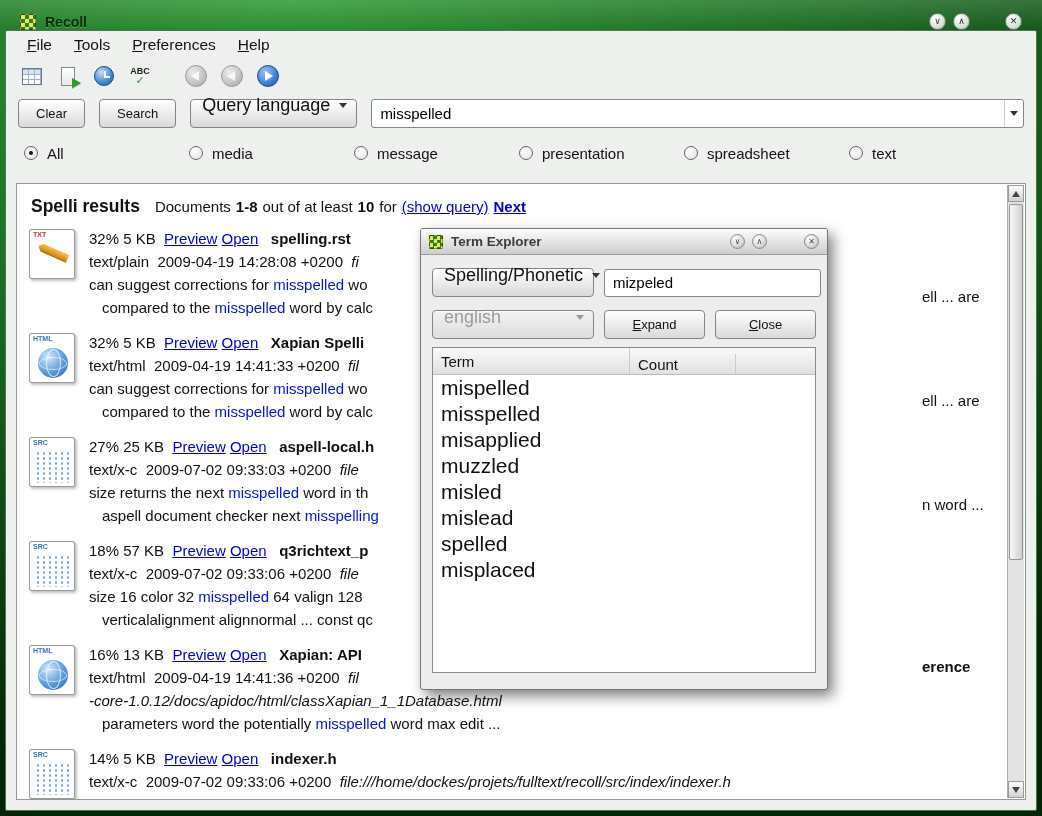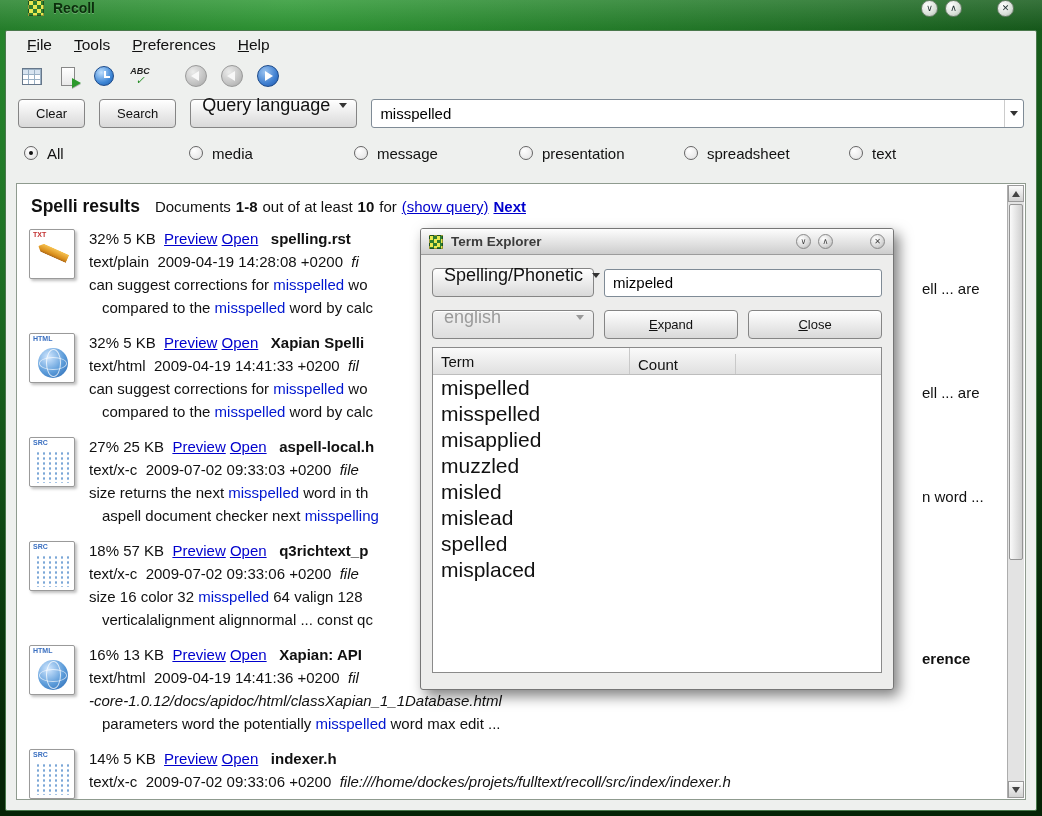--- a/index.html
+++ b/index.html
@@ -11,7 +11,7 @@
 
   
   .titlebar { position:absolute; top:0; left:0; right:0; height:30px; display:flex;
-    align-items:flex-start; padding:0 28px; gap:9px;
+    align-items:flex-end; padding:0 20px; gap:9px;
     background: linear-gradient(rgba(255,255,255,.14), rgba(0,0,0,.05)); }
   .wtitle { font-weight:bold; font-size:14px; color:#0b2e0c; text-shadow:0 1px 0 rgba(255,255,255,.25); }
   .wbtns { margin-left:auto; display:flex; align-items:center; gap:7px; }

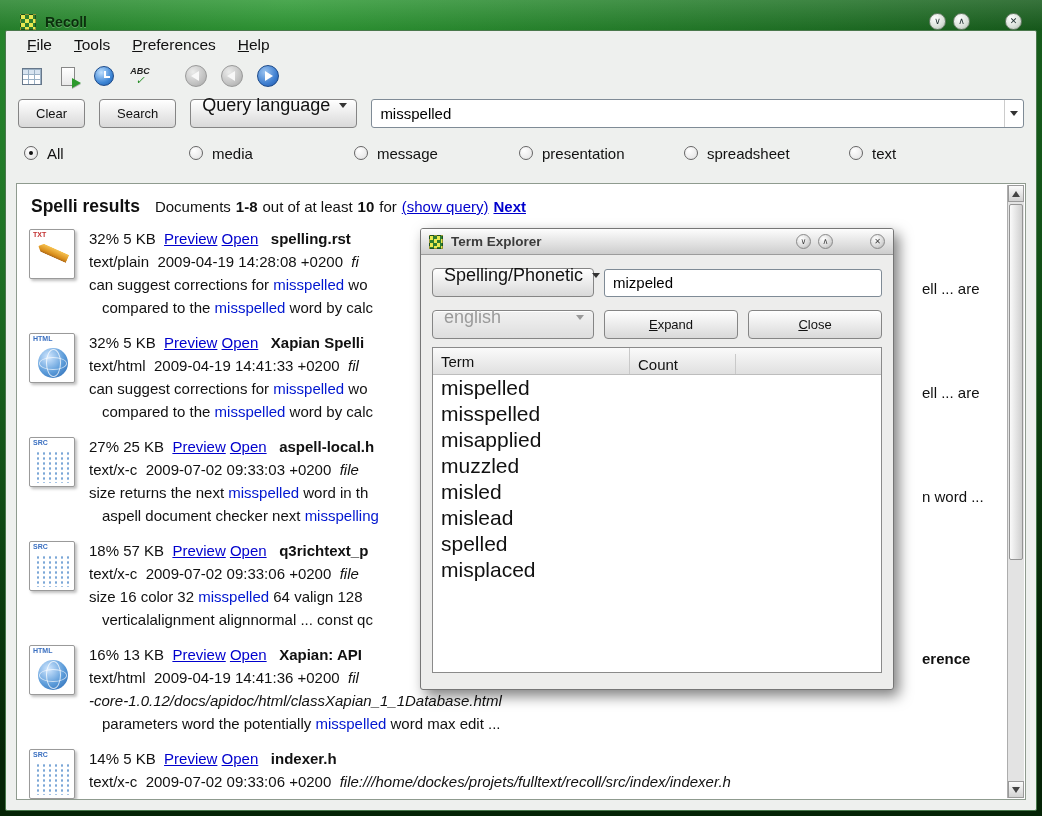--- a/index.html
+++ b/index.html
@@ -33,7 +33,7 @@
   .menubar { height:28px; display:flex; align-items:center; padding-left:10px; }
   .mitem { padding:4px 11px; font-size:15.5px; cursor:default; }
 
-  .toolbar { height:34px; display:flex; align-items:center; padding-left:12px; gap:8px;font-style:italic; }
+  .toolbar { height:34px; display:flex; align-items:center; padding-left:12px; gap:8px; }
   .tb-btn { width:28px; height:28px; display:flex; flex-direction:column; align-items:center;
     justify-content:center; border-radius:3px; position:relative; cursor:pointer; }
   .tb-btn.dis { opacity:.8; cursor:default; }

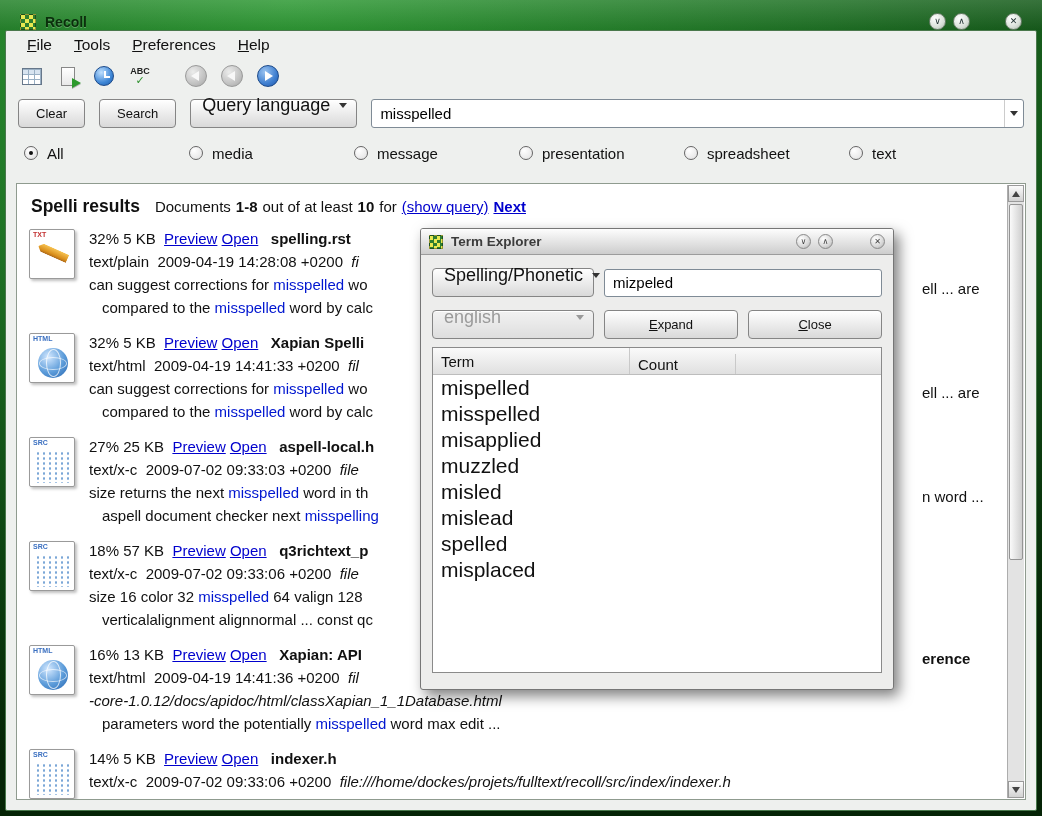--- a/index.html
+++ b/index.html
@@ -134,7 +134,7 @@
     background:linear-gradient(90deg,#fafafa,#cfcfcf); border:1px solid #949494; border-radius:2px; cursor:grab; }
 
   
-  .dialog { position:absolute; left:420px; top:228px; width:474px; height:462px; z-index:10;
+  .dialog { position:absolute; left:420px; top:228px; width:408px; height:462px; z-index:10;
     background:#ededec; border:1px solid #767676; border-radius:3px;
     box-shadow:5px 6px 14px rgba(0,0,0,.5); }
   .dtitlebar { height:26px; display:flex; align-items:center; gap:8px; padding:0 8px;

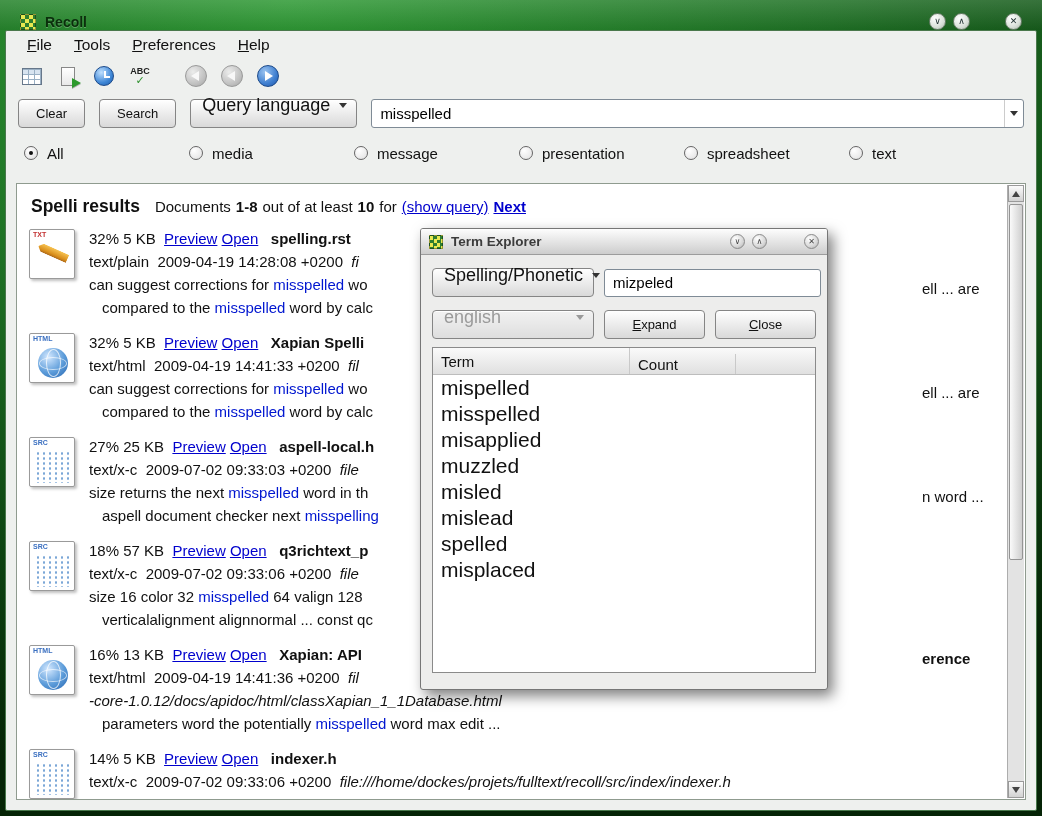--- a/index.html
+++ b/index.html
@@ -119,7 +119,7 @@
   .rtitle { font-weight:bold; }
   .hl { color:#0016d0; }
   .it, .ipath { font-style:italic; }
-  .rfrag { position:absolute; left:833px; top:4px; white-space:pre; }
+  .rfrag { position:absolute; left:833px; top:12px; white-space:pre; }
   .rfrag.bold { font-weight:bold; }
 
   

